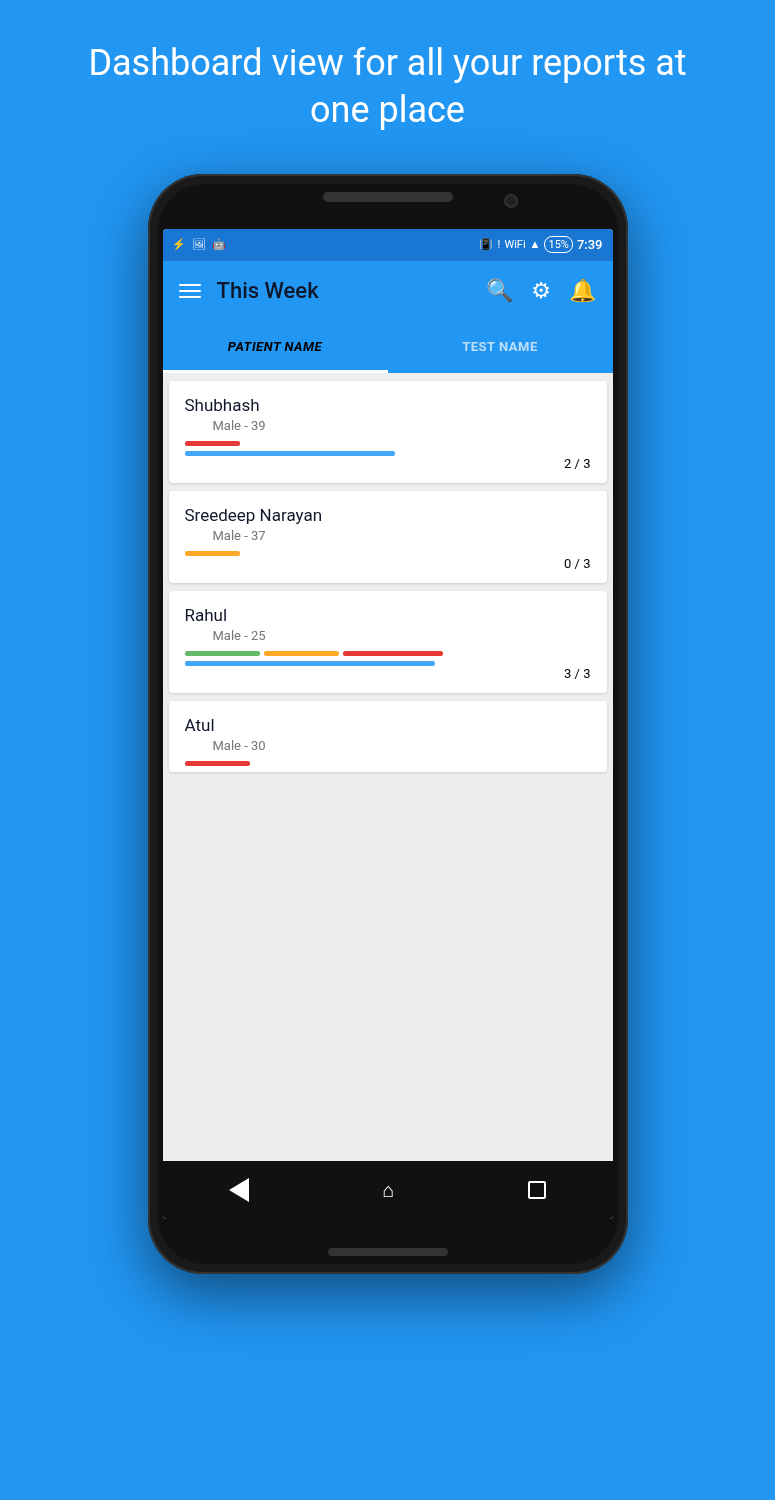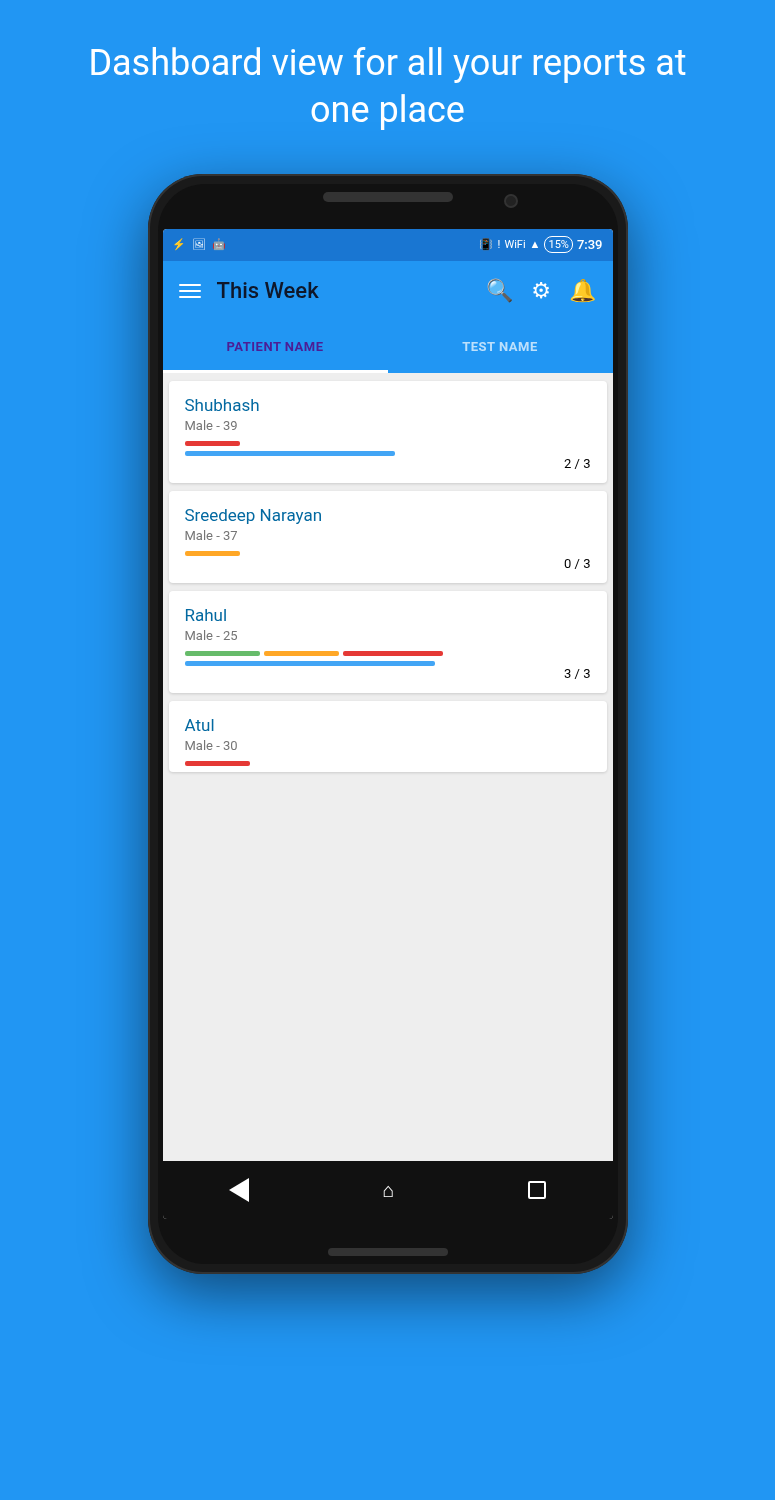--- a/index.html
+++ b/index.html
@@ -191,7 +191,8 @@
     }
 
     .tab.active {
-      color: #4c1d95;
+      color: #000000;
+      font-style: italic;
     }
 
     .tab.active::after {

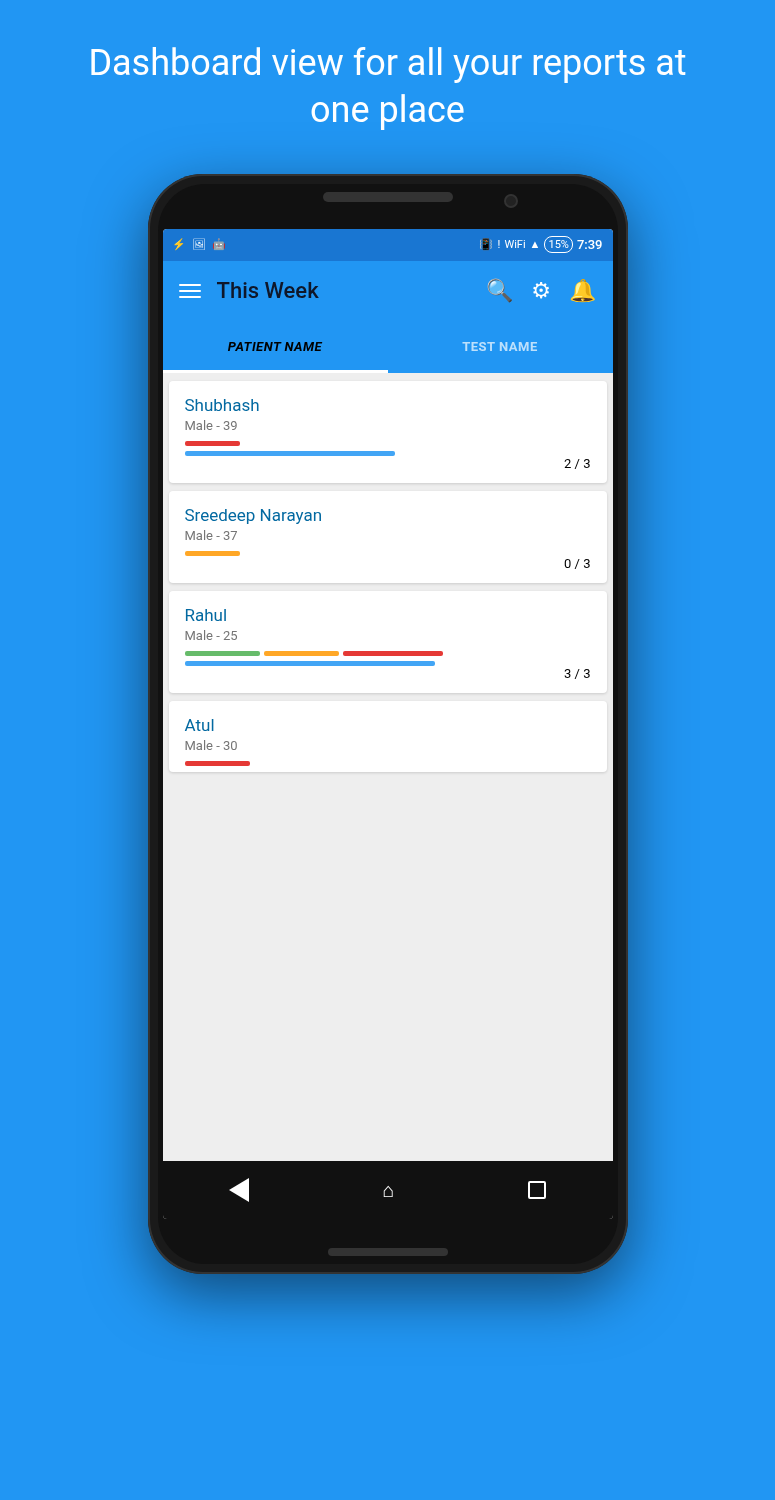--- a/index.html
+++ b/index.html
@@ -226,7 +226,7 @@
     .patient-name {
       font-size: 17px;
       font-weight: 400;
-      color: #0369a1;
+      color: #0f172a;
       margin-bottom: 3px;
     }
 

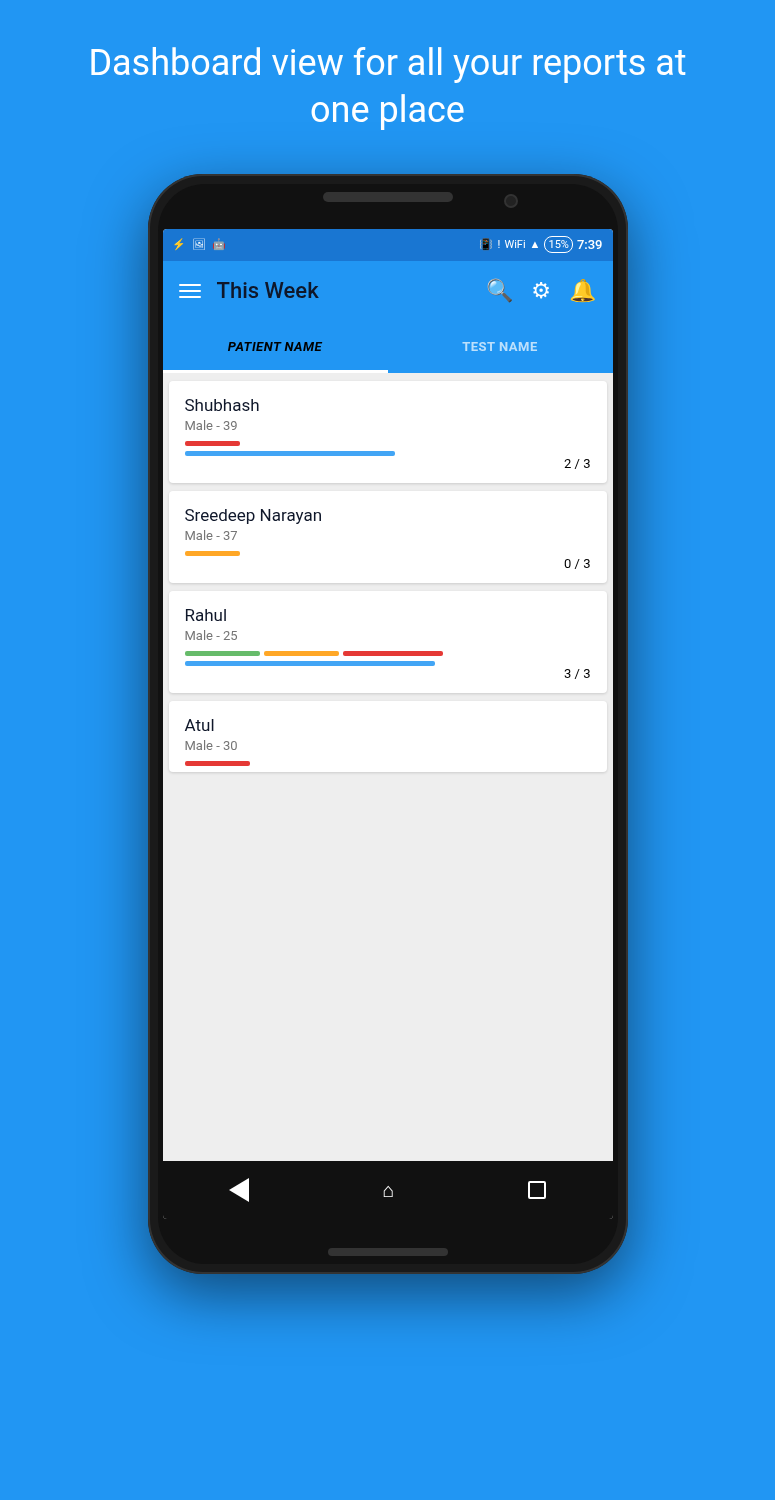--- a/index.html
+++ b/index.html
@@ -234,6 +234,7 @@
       font-size: 13px;
       color: #757575;
       margin-bottom: 8px;
+      margin-left: 28px;
     }
 
     .progress-bars {

